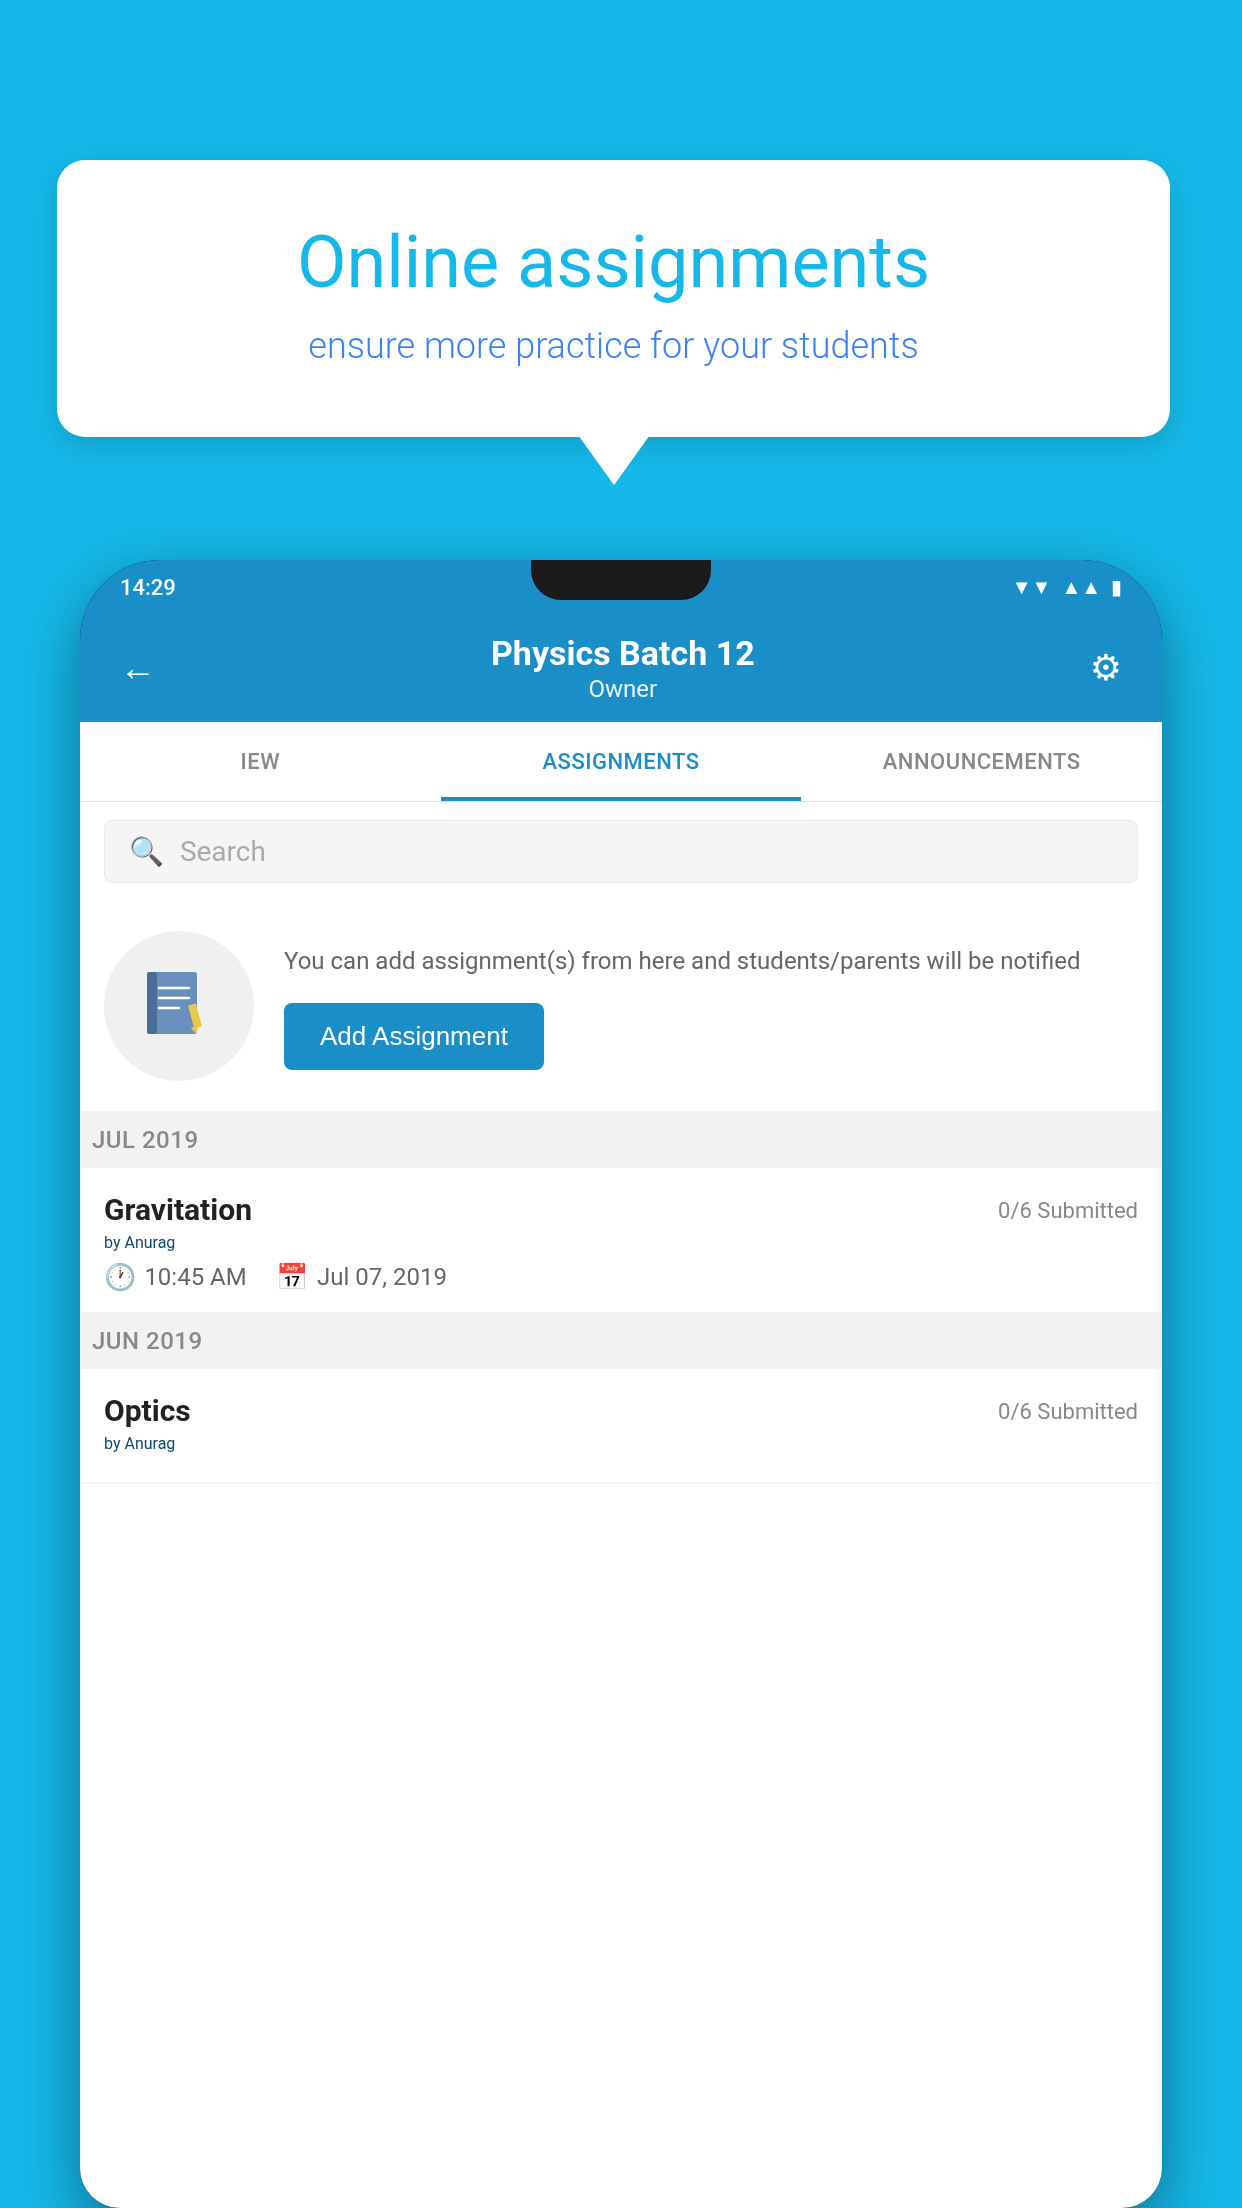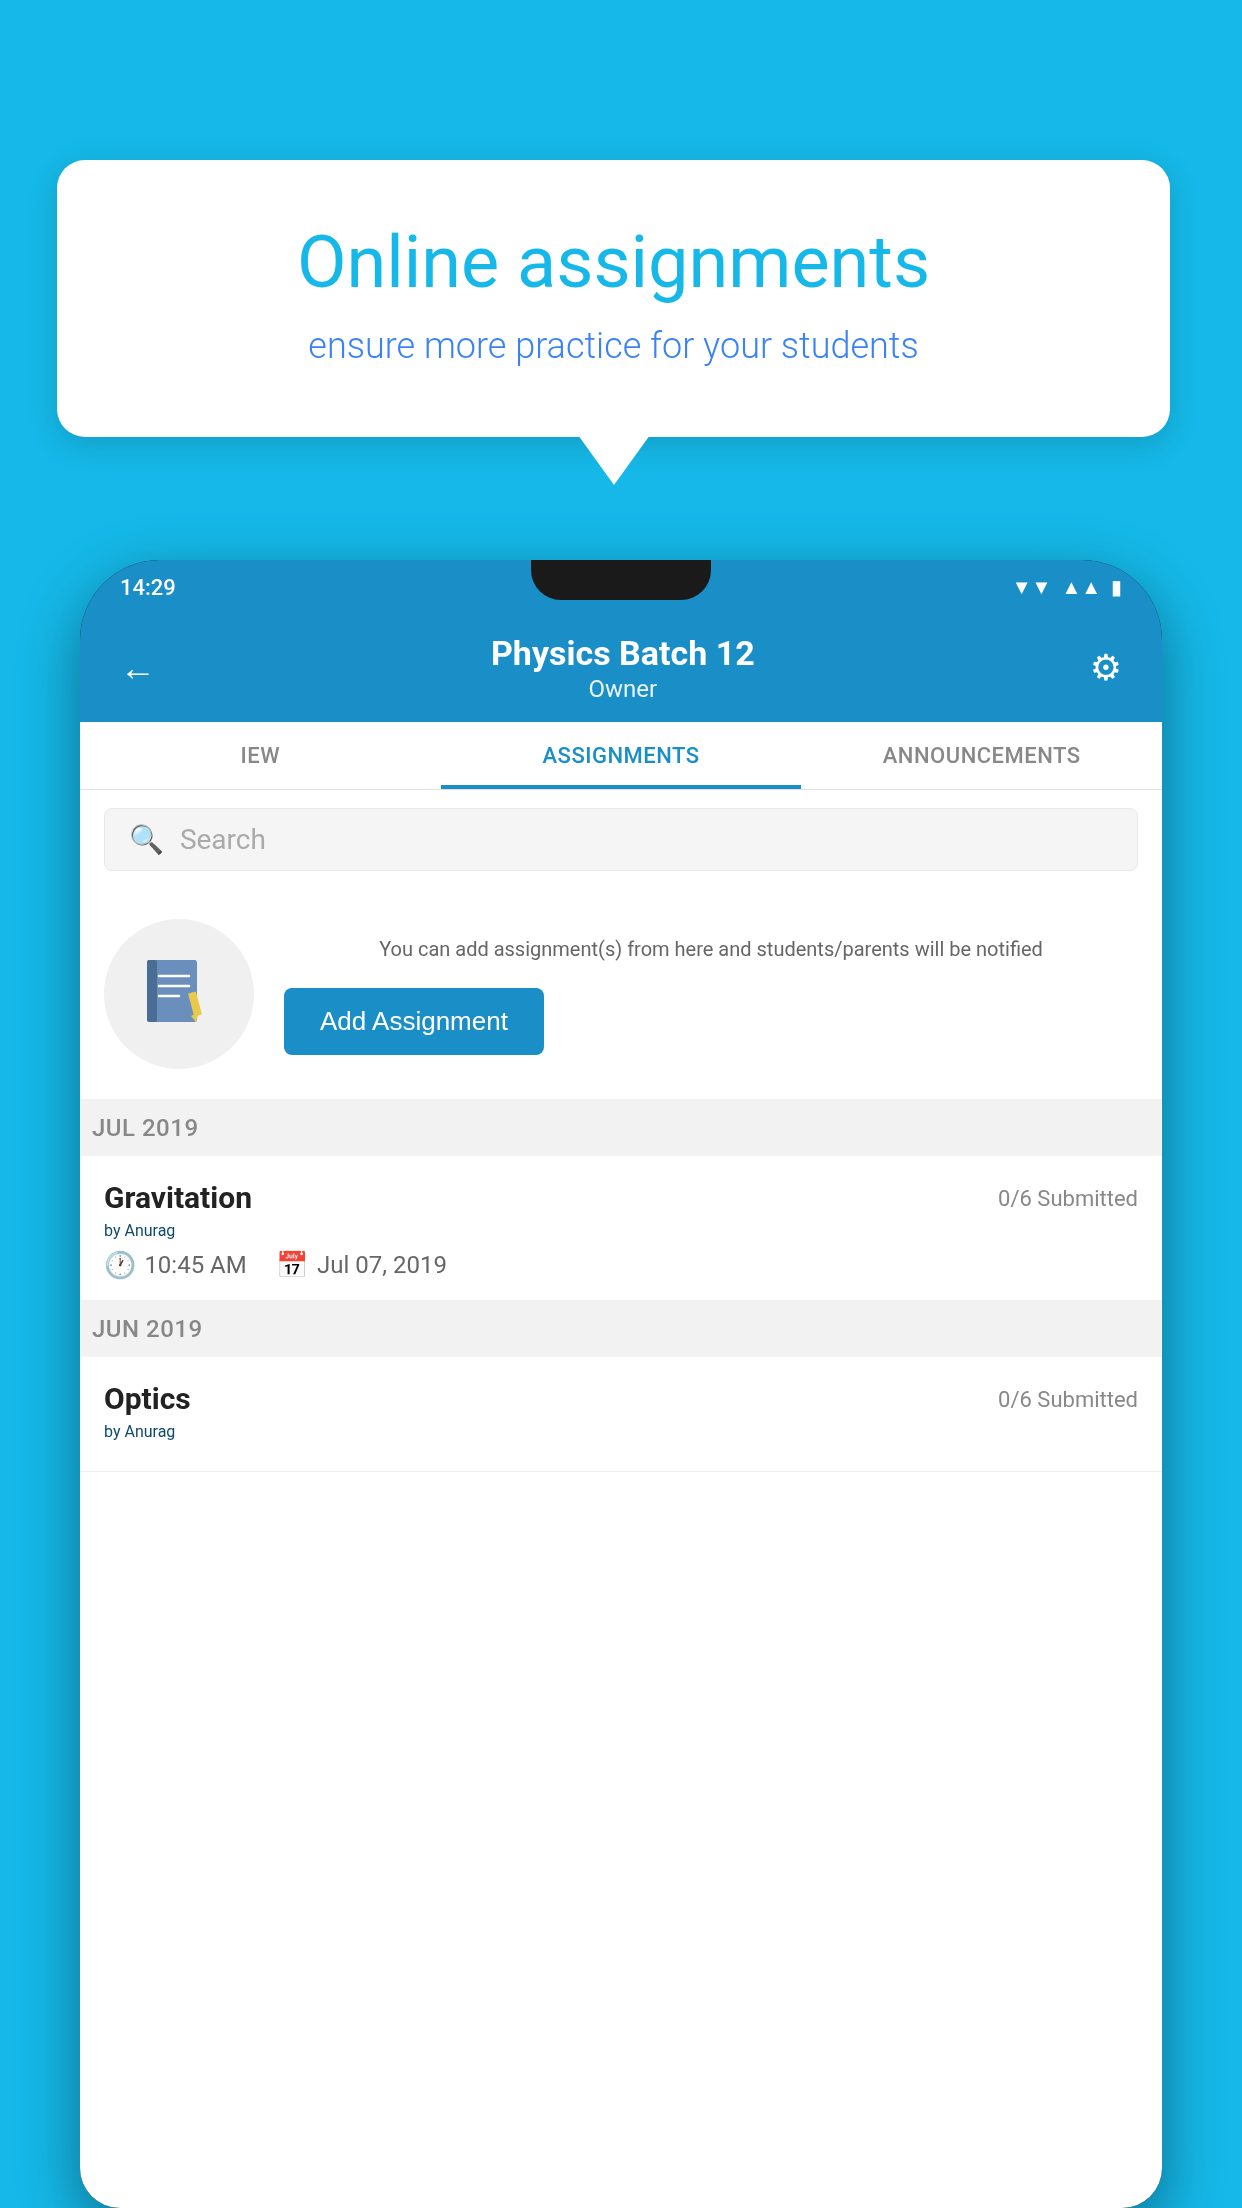--- a/index.html
+++ b/index.html
@@ -147,7 +147,7 @@
       display: flex;
       border-bottom: 1px solid #e0e0e0;
       background: white;
-      height: 68px;
+      height: 80px;
       align-items: center;
     }
     .tab-item {

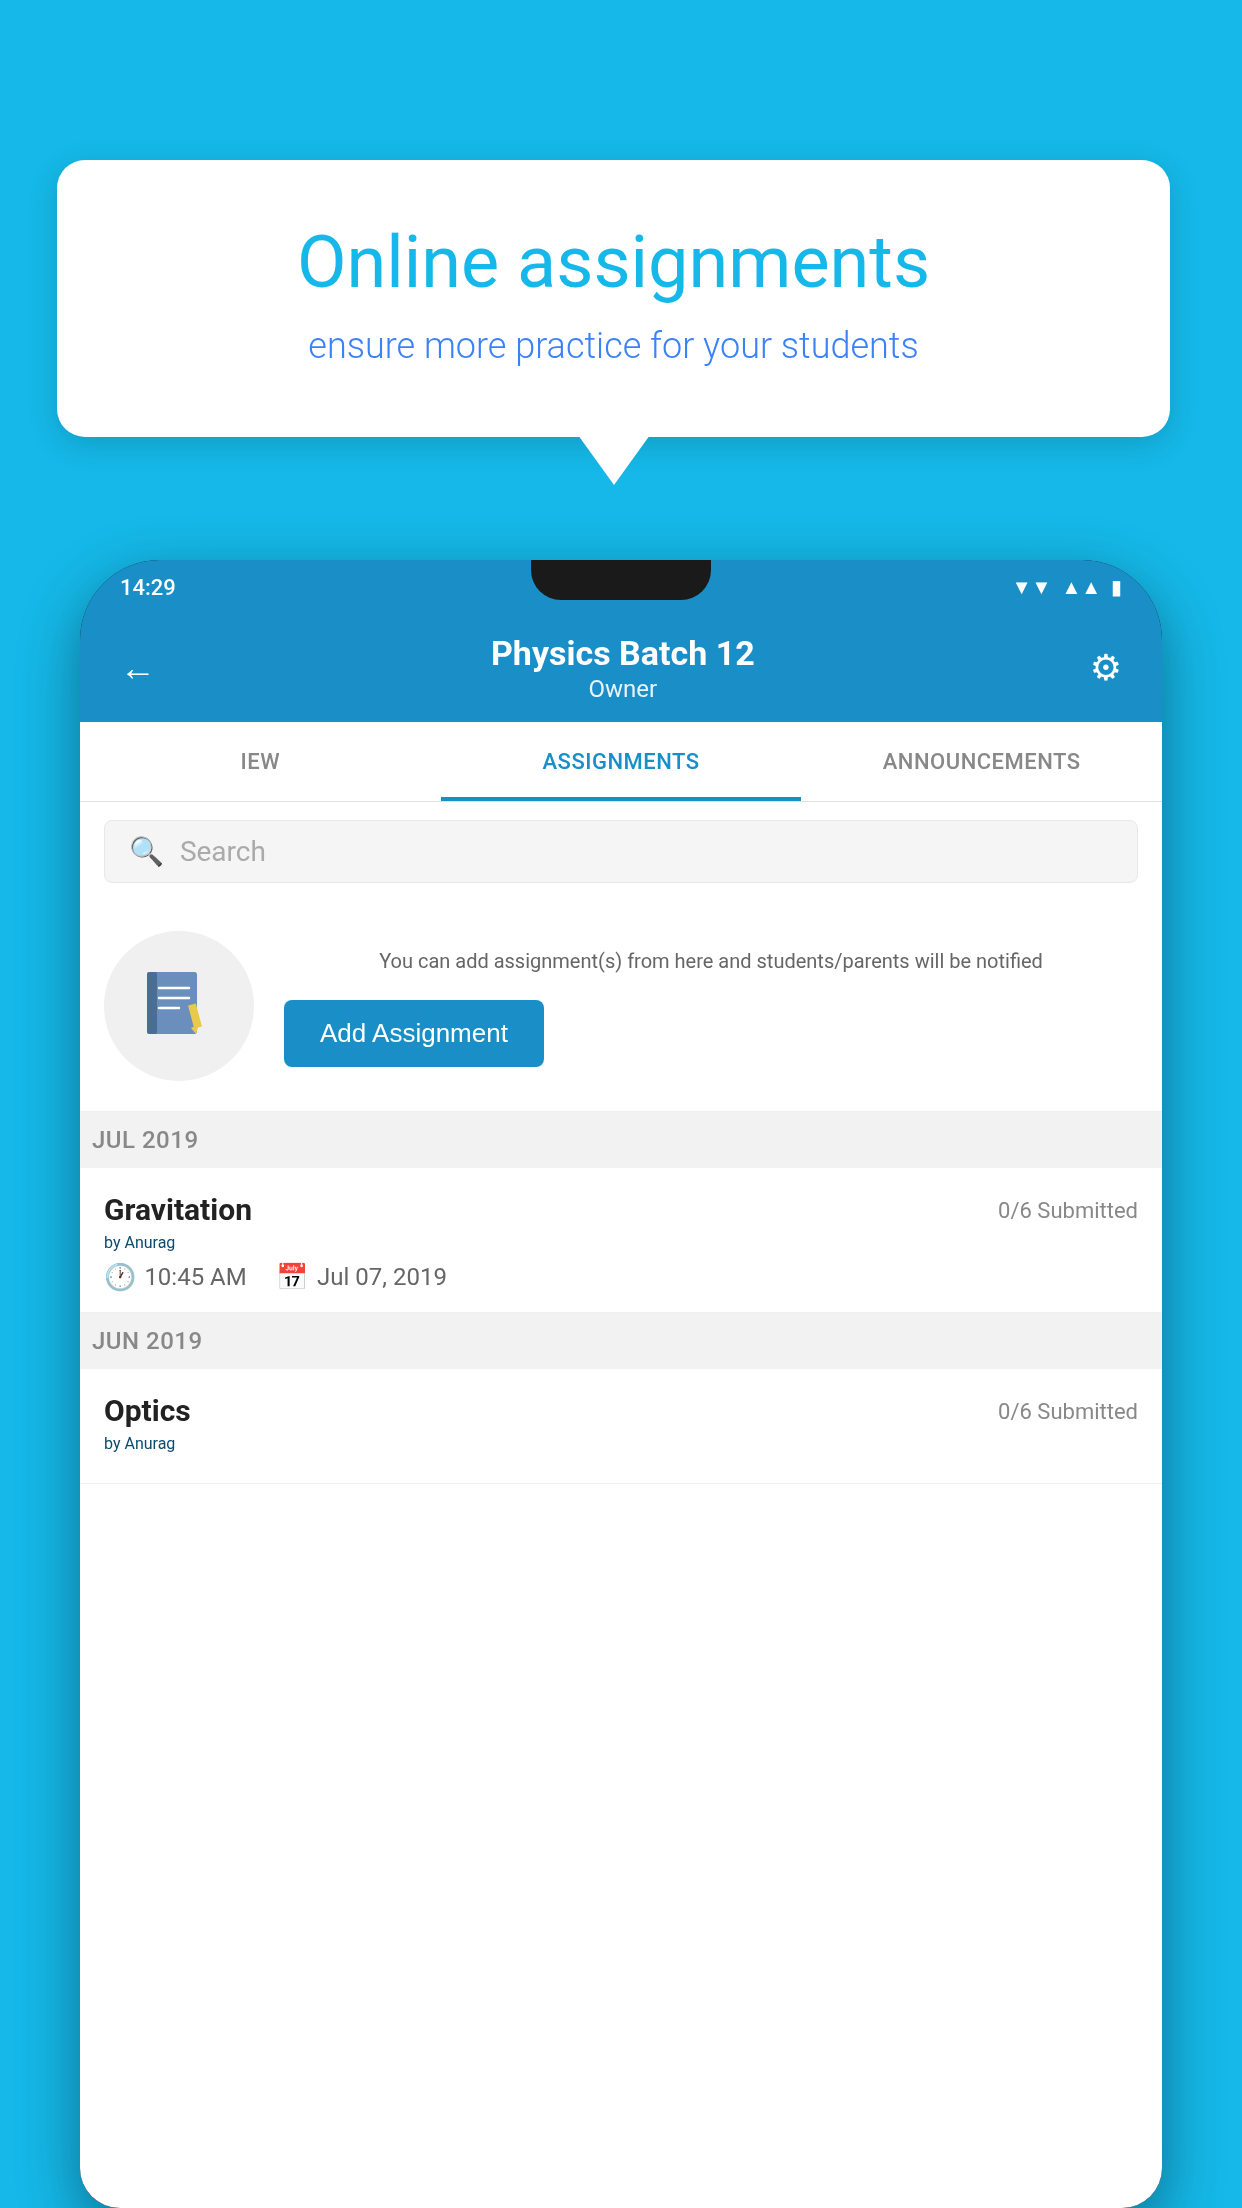--- a/index.html
+++ b/index.html
@@ -231,11 +231,10 @@
       flex: 1;
     }
     .add-assignment-desc {
-      font-size: 20px;
+      font-size: 24px;
       color: #666;
       line-height: 1.5;
       margin-bottom: 24px;
-      text-align: center;
     }
     .add-assignment-btn {
       background: #1a8ec7;

